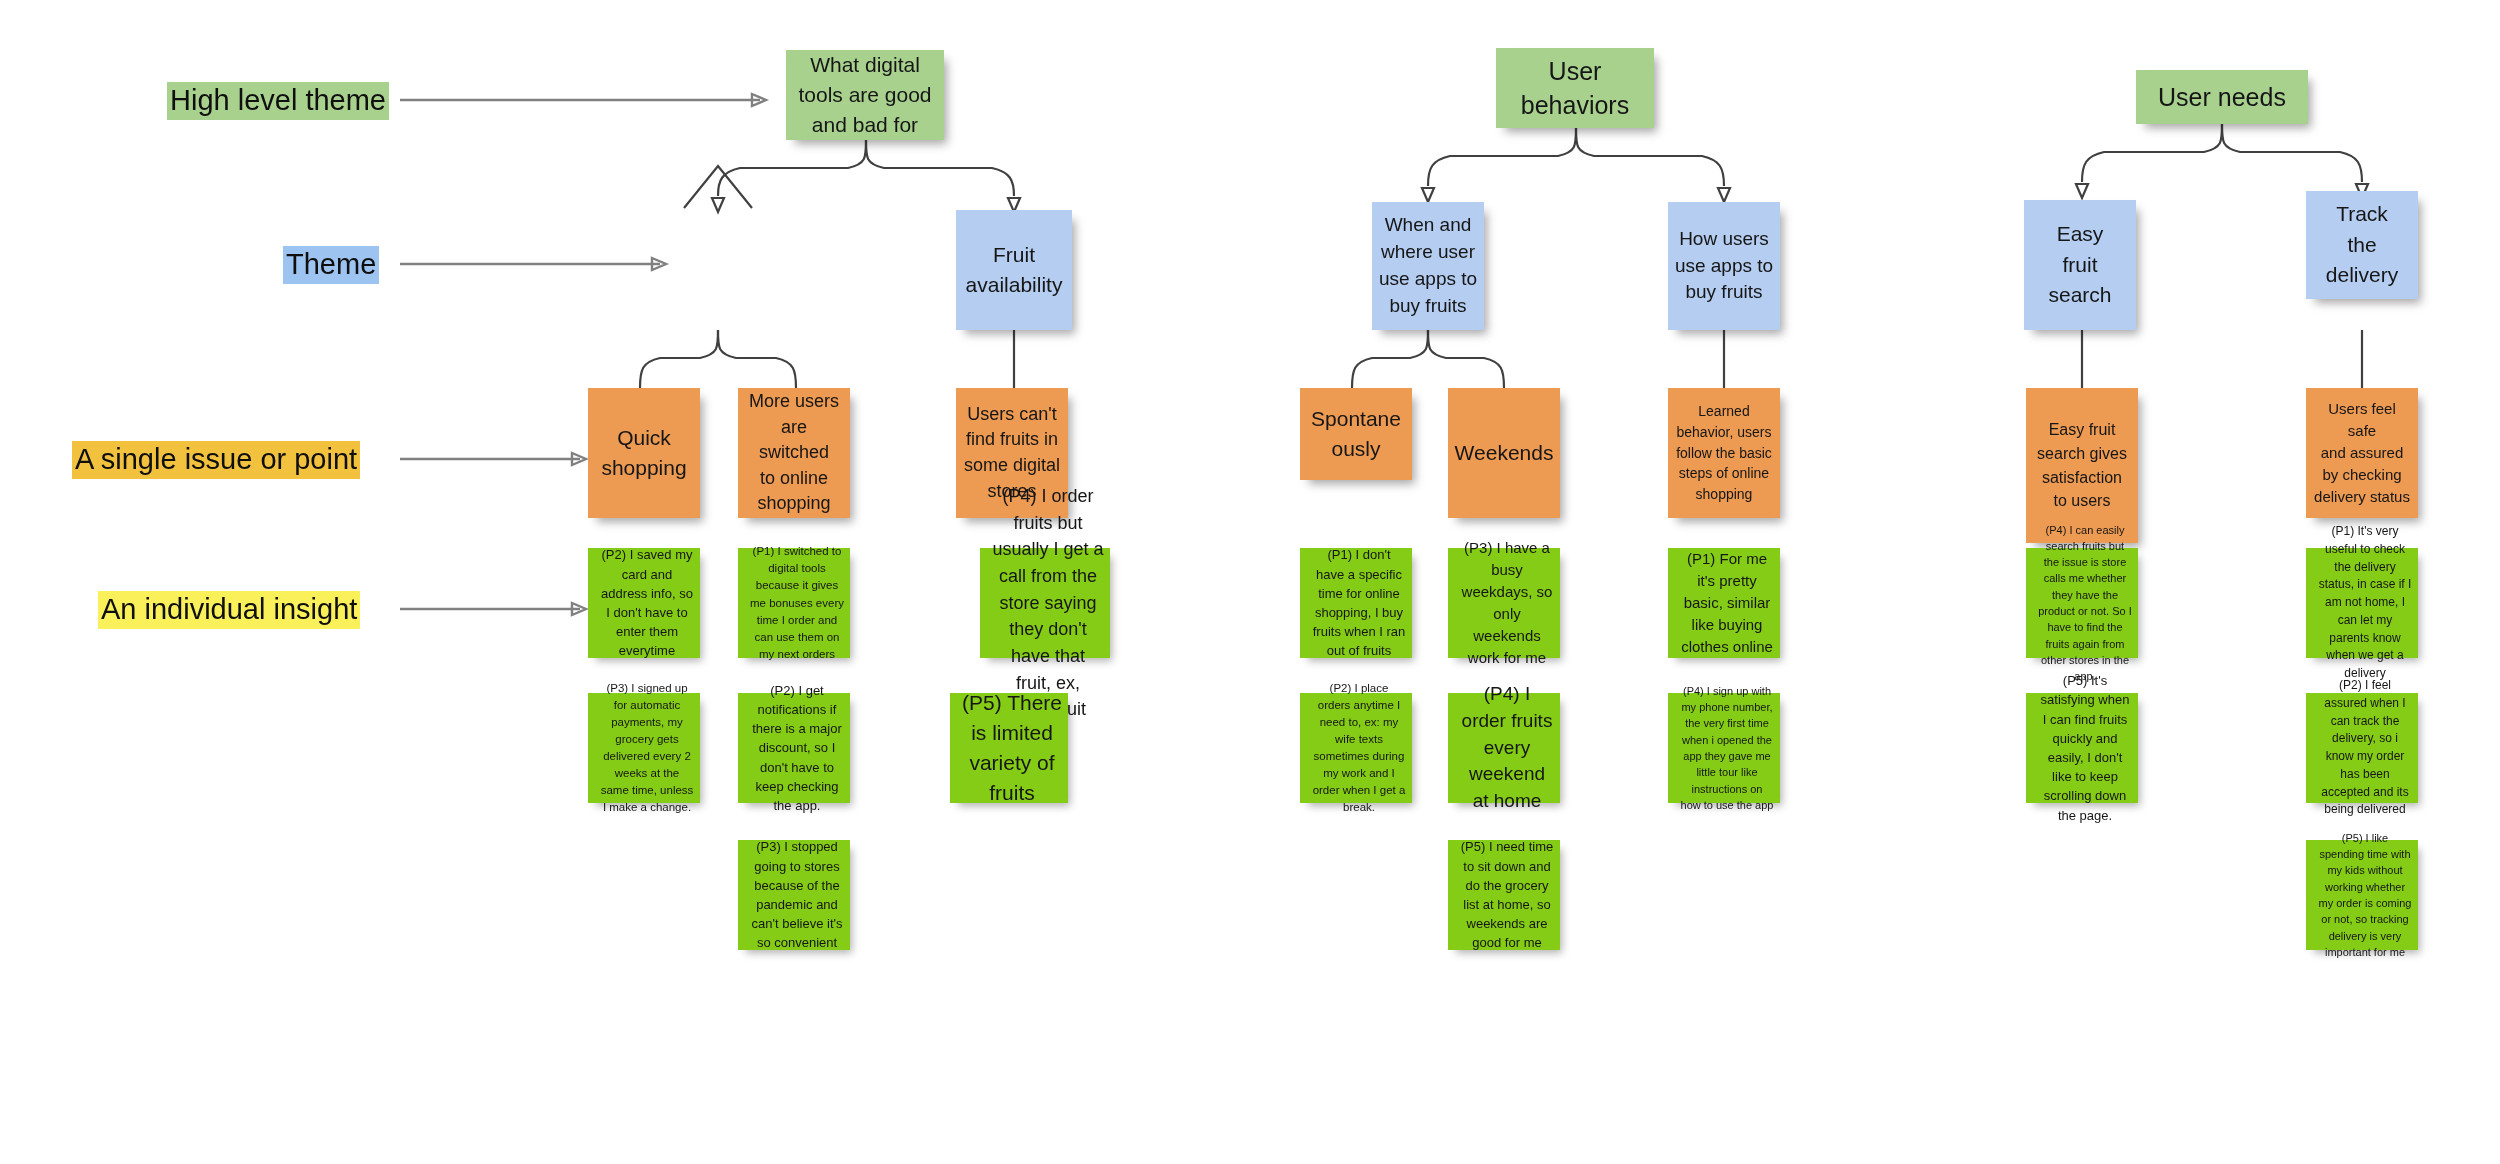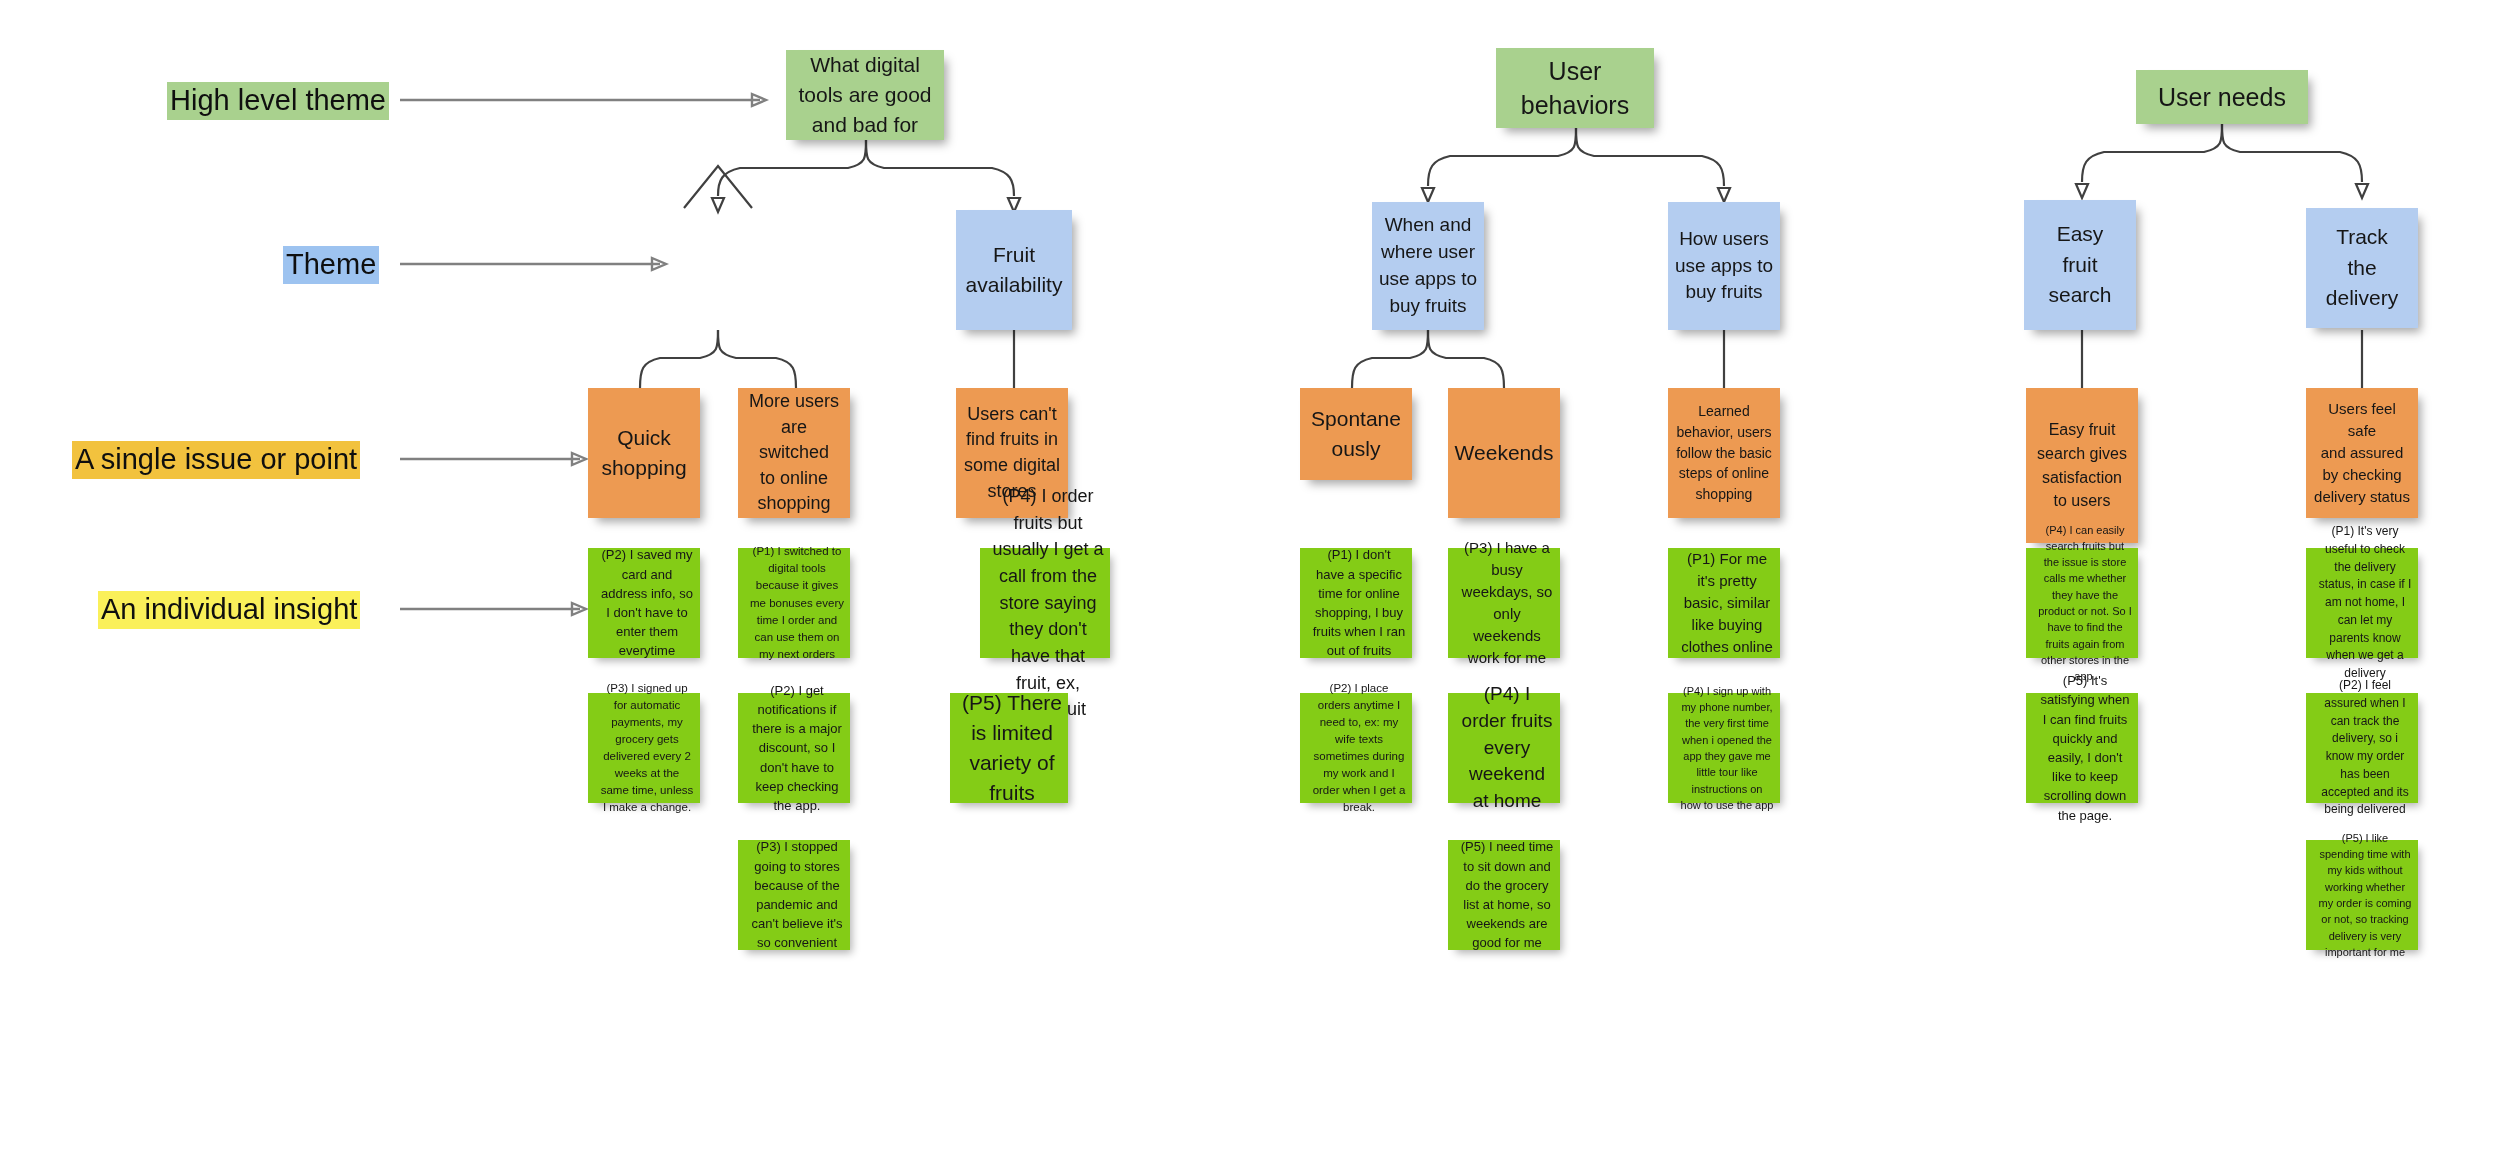--- a/index.html
+++ b/index.html
@@ -189,7 +189,7 @@
   <div class="card blue" style="left:2024px; top:200px; width:112px; height:130px; font-size:21px; line-height:1.46;">Easy
 fruit
 search</div>
-  <div class="card blue" style="left:2306px; top:208px; width:112px; height:120px; font-size:21px; line-height:1.46;">Track
+  <div class="card blue" style="left:2306px; top:191px; width:112px; height:108px; font-size:21px; line-height:1.46;">Track
 the
 delivery</div>
 

